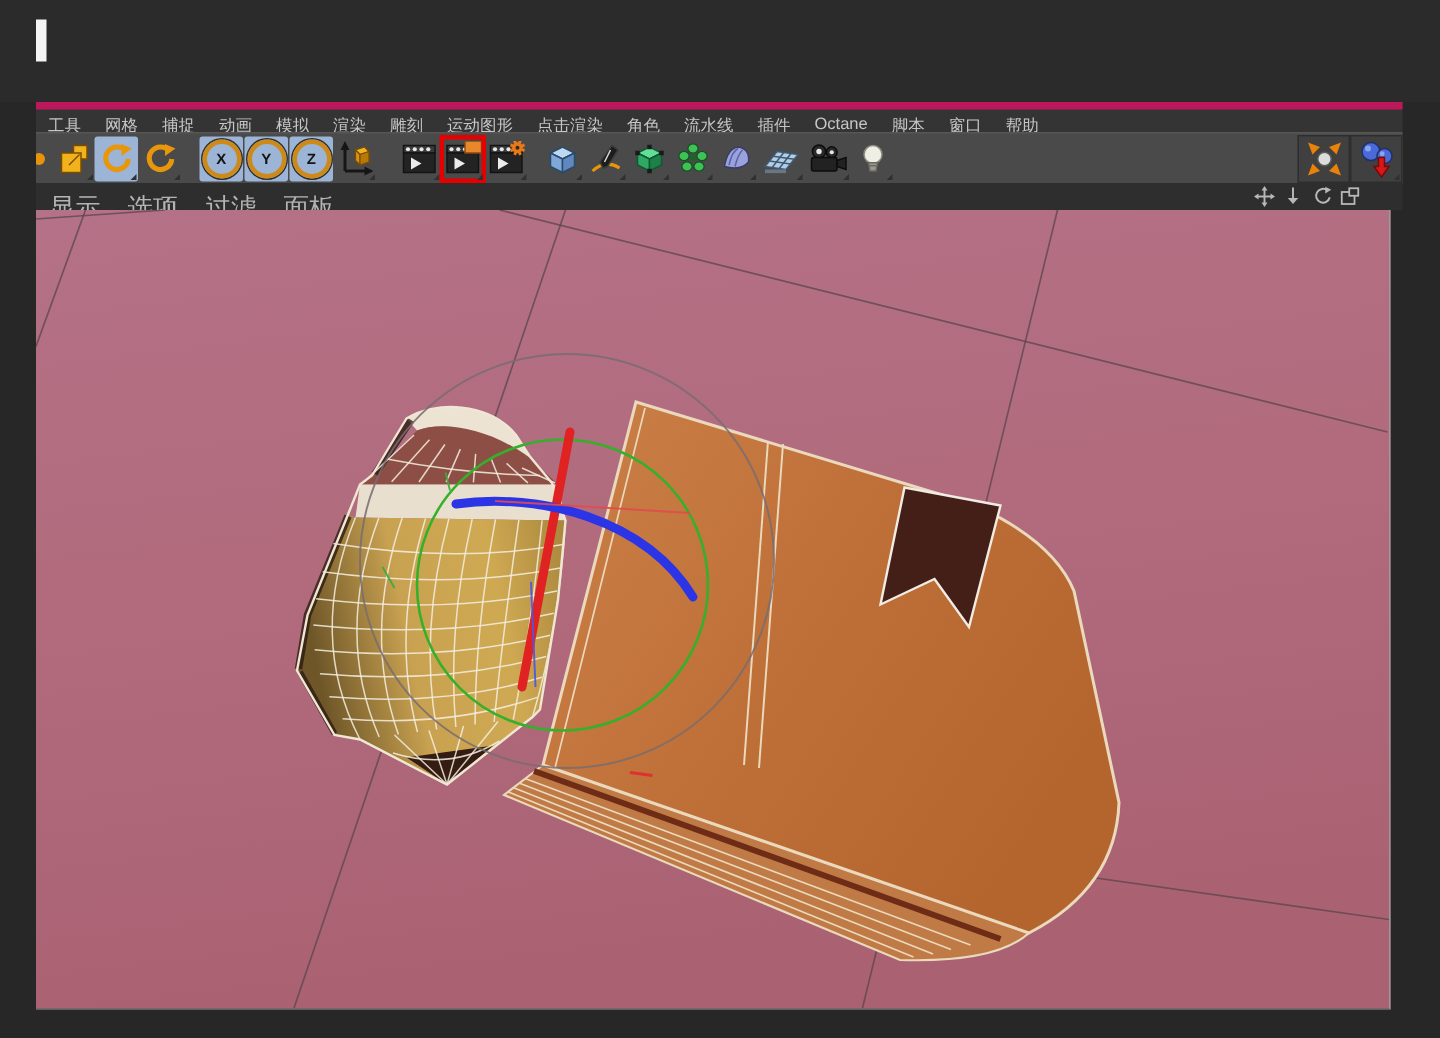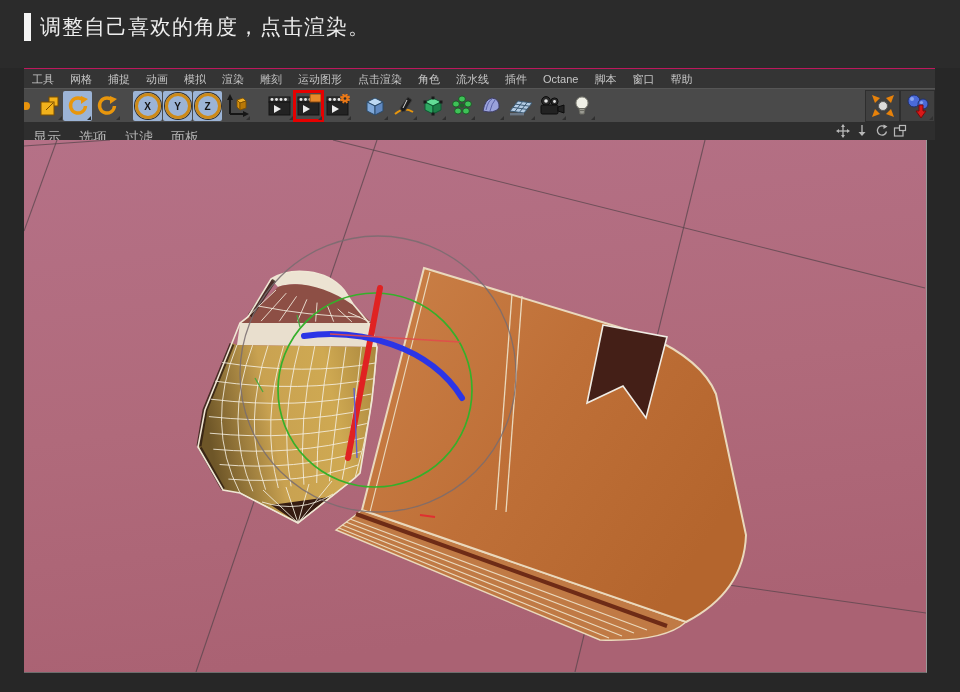--- a/index.html
+++ b/index.html
@@ -35,7 +35,6 @@
 
 <div id="title-bar" class="abs">
   <div id="title-marker" class="abs"></div>
-  <div id="page-title" class="abs">调整自己喜欢的角度，点击渲染。</div>
 </div>
 
 <div id="menu-bar" class="abs">

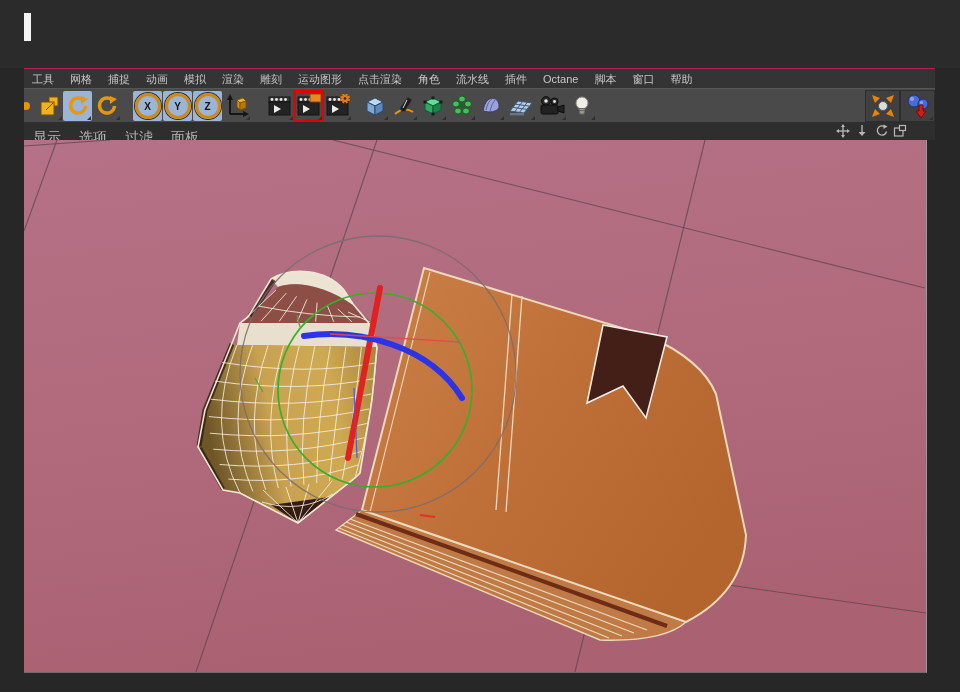--- a/index.html
+++ b/index.html
@@ -10,7 +10,7 @@
   #title-marker{left:24px;top:13px;width:7px;height:28px;background:#f5f5f5;}
   #page-title{left:40px;top:13px;font-size:21px;color:#ededed;letter-spacing:1px;white-space:nowrap;}
   
-  #menu-bar{left:24px;top:68px;width:911px;height:20px;background:#343434;display:flex;align-items:center;border-top:1px solid #be185d;}
+  #menu-bar{left:24px;top:68px;width:911px;height:20px;background:#343434;display:flex;align-items:center;border-top:5px solid #be185d;}
   #menu-bar .menu-item{color:#c6c6c6;font-size:11px;padding:0 8px;cursor:default;white-space:nowrap;}
   
   #toolbar{left:24px;top:88px;width:911px;height:34px;background:#4a4a4a;display:flex;align-items:center;border-top:1px solid #565656;}

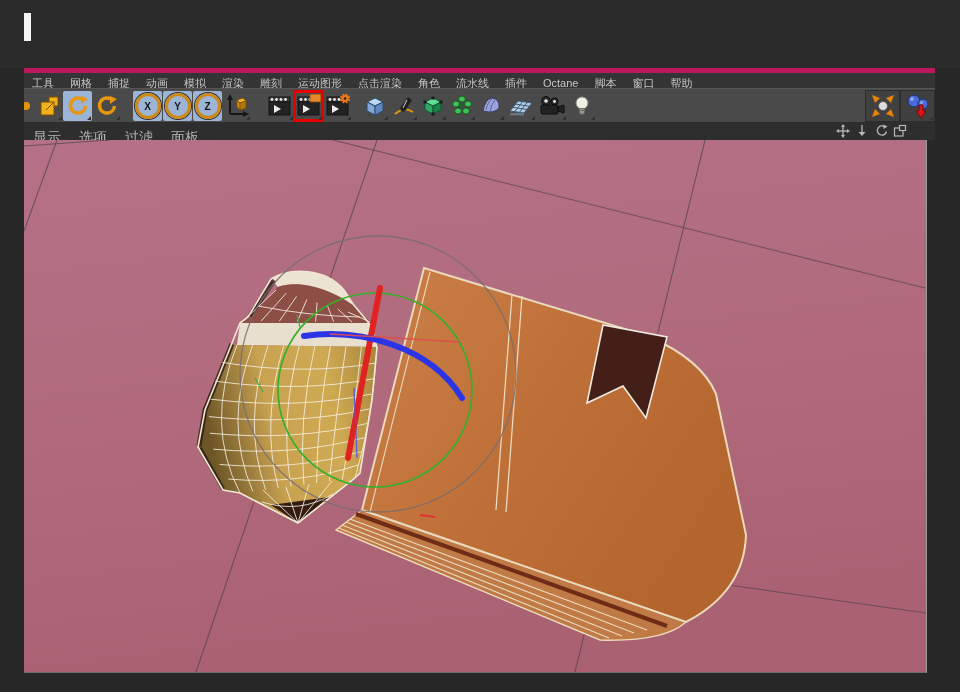--- a/index.html
+++ b/index.html
@@ -23,7 +23,7 @@
     display:flex;align-items:center;justify-content:center;font-size:10px;font-weight:bold;color:#141414;}
   
   #vp-header{left:24px;top:122px;width:911px;height:18px;background:#2e2e2e;display:flex;align-items:center;}
-  #vp-header .vp-menu-item{color:#b4b4b4;font-size:14px;padding:0 9px;white-space:nowrap;margin-top:14px;}
+  #vp-header .vp-menu-item{color:#b4b4b4;font-size:17px;padding:0 9px;white-space:nowrap;margin-top:14px;}
   #vp-controls{margin-left:auto;display:flex;gap:4px;padding-right:28px;}
   #vp-controls .vpc{width:15px;height:14px;display:flex;align-items:center;justify-content:center;}
   

